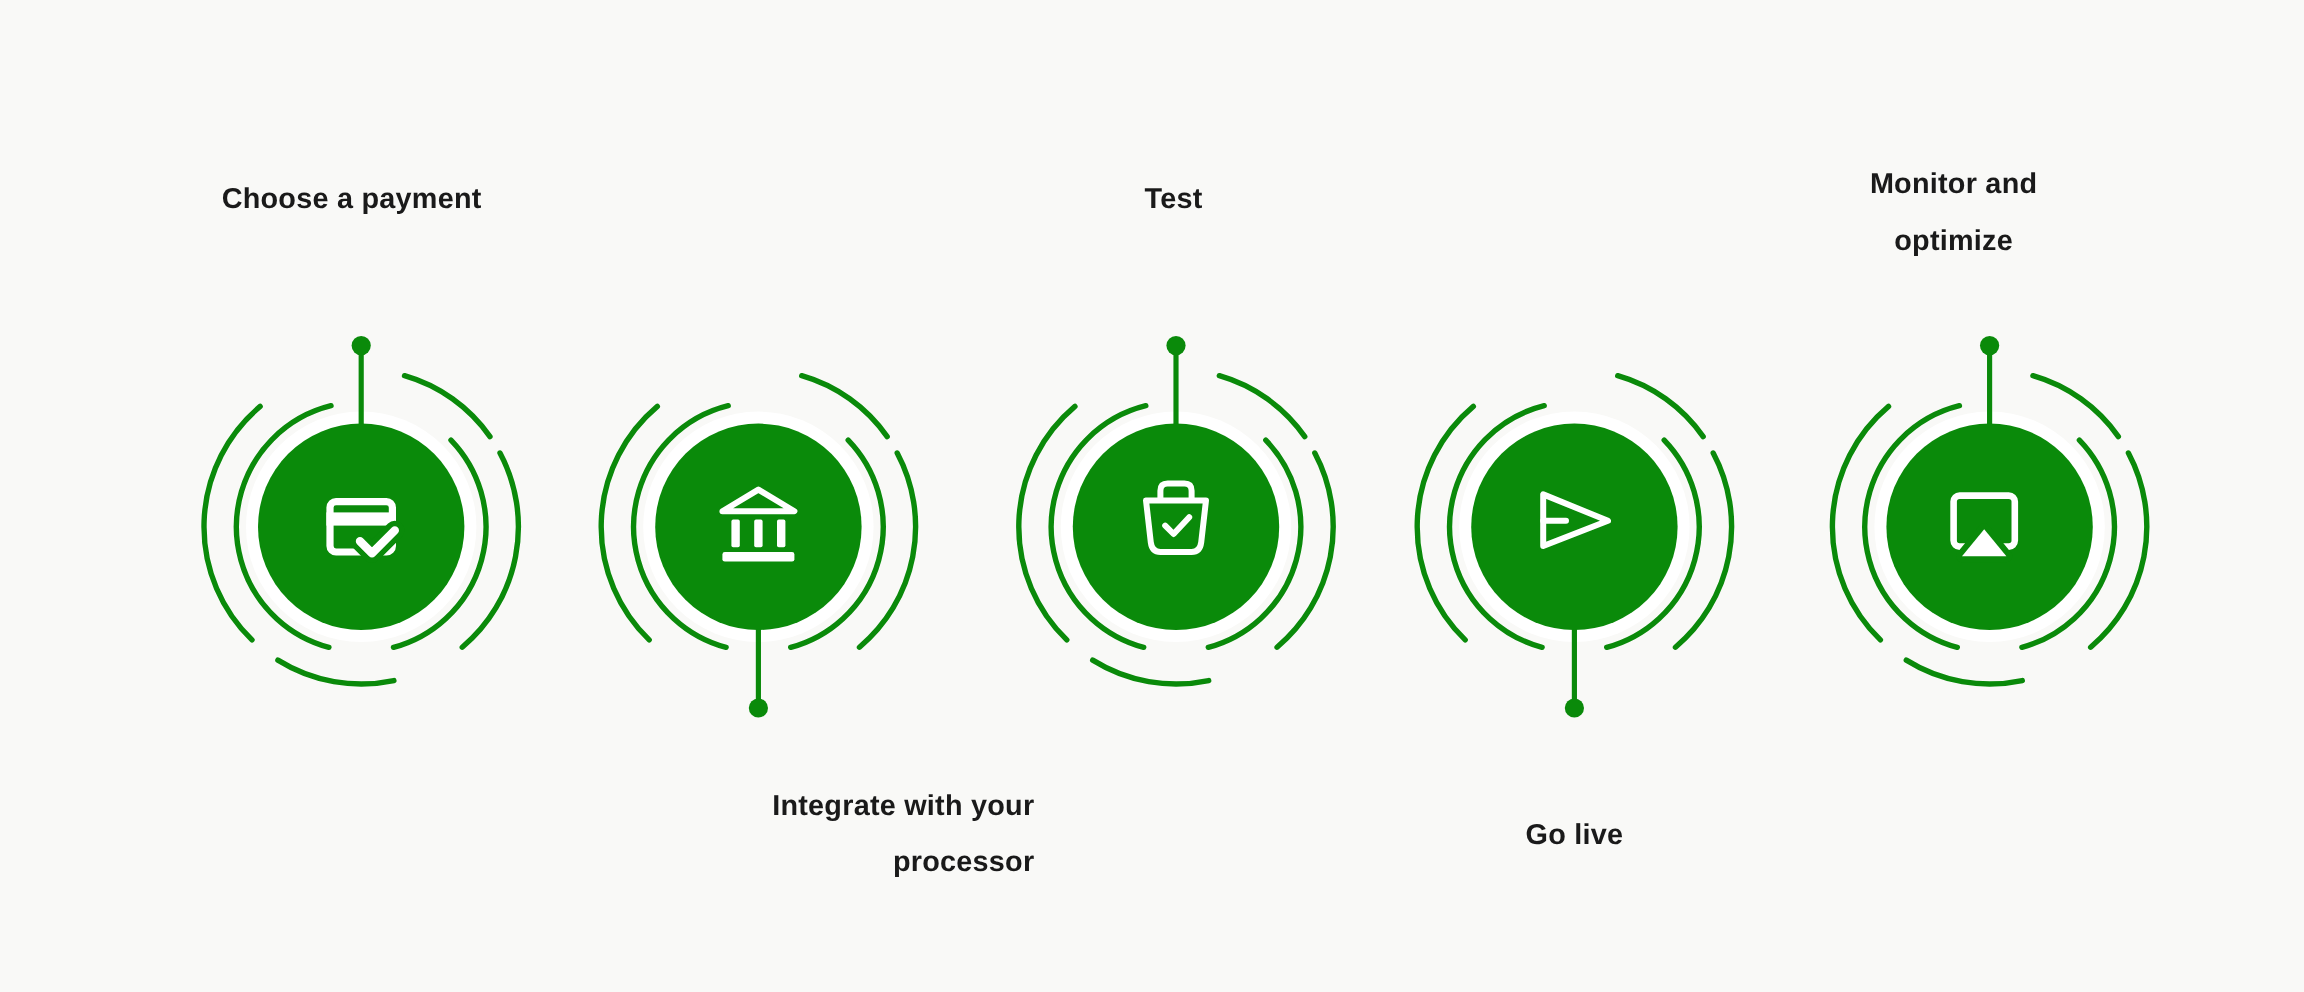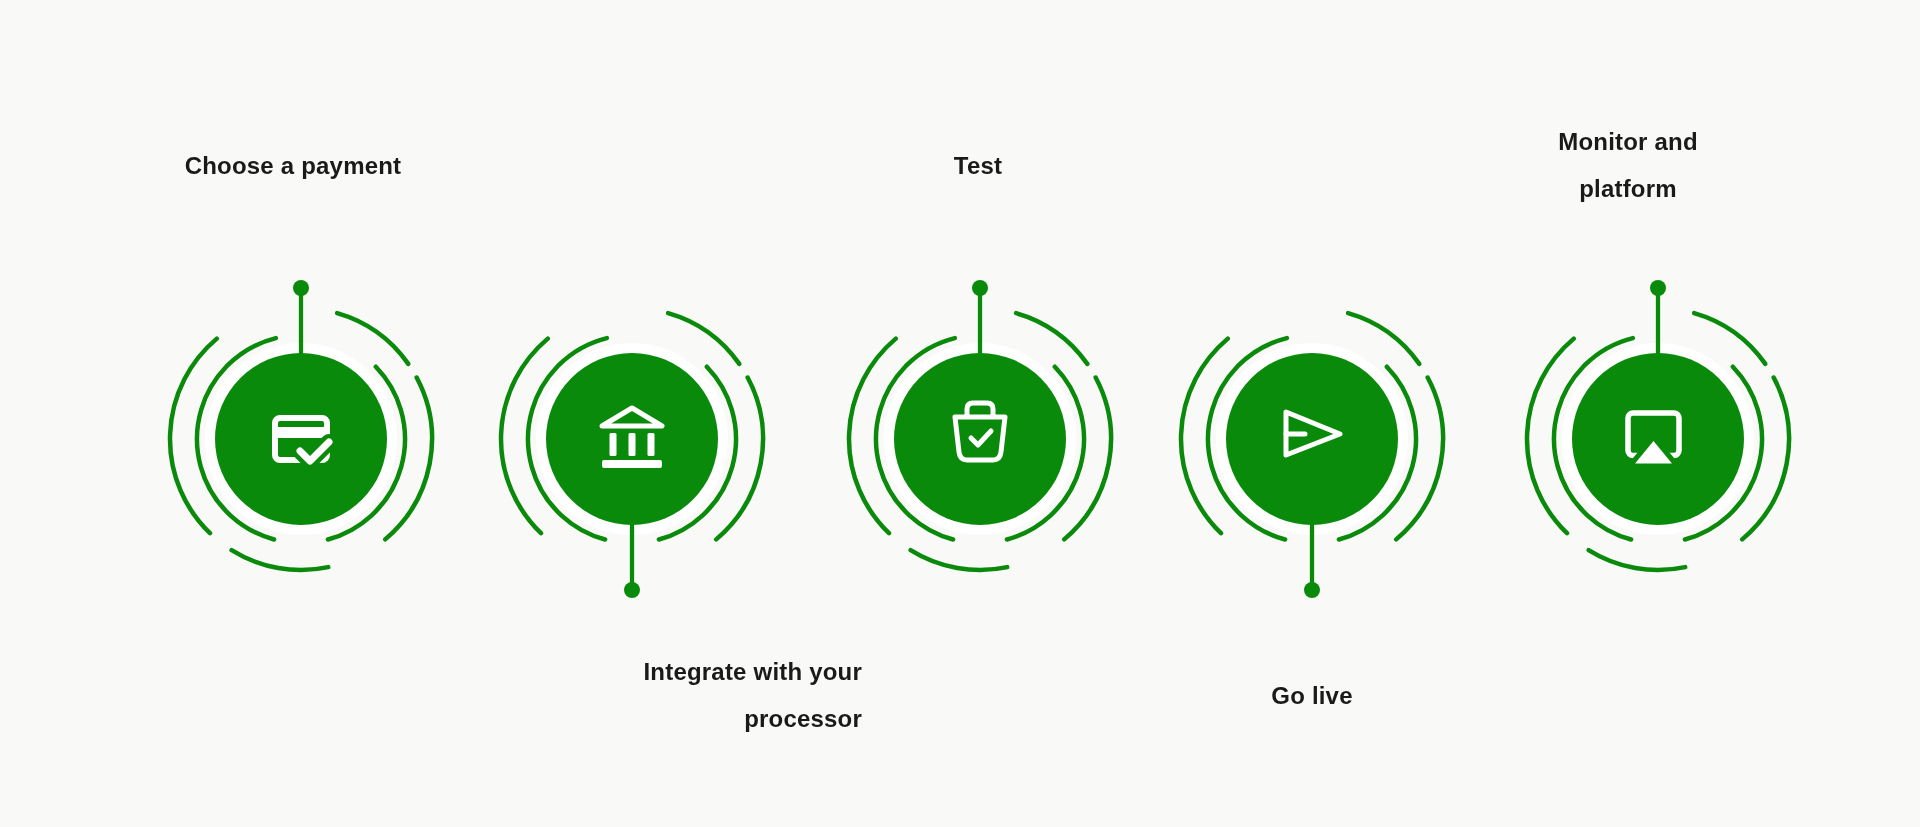--- a/index.html
+++ b/index.html
@@ -25,7 +25,7 @@
   .l2{left:402px;top:648px;align-items:flex-end;}
   .l3{left:748px;top:118px;gap:16px;}
   .l4{left:1082px;top:648px;text-align:center;}
-  .l5{left:1398px;top:118px;}
+  .l5{left:1398px;top:130px;}
   .defs-holder{position:absolute;width:0;height:0;overflow:hidden;}
 </style>
 </head>

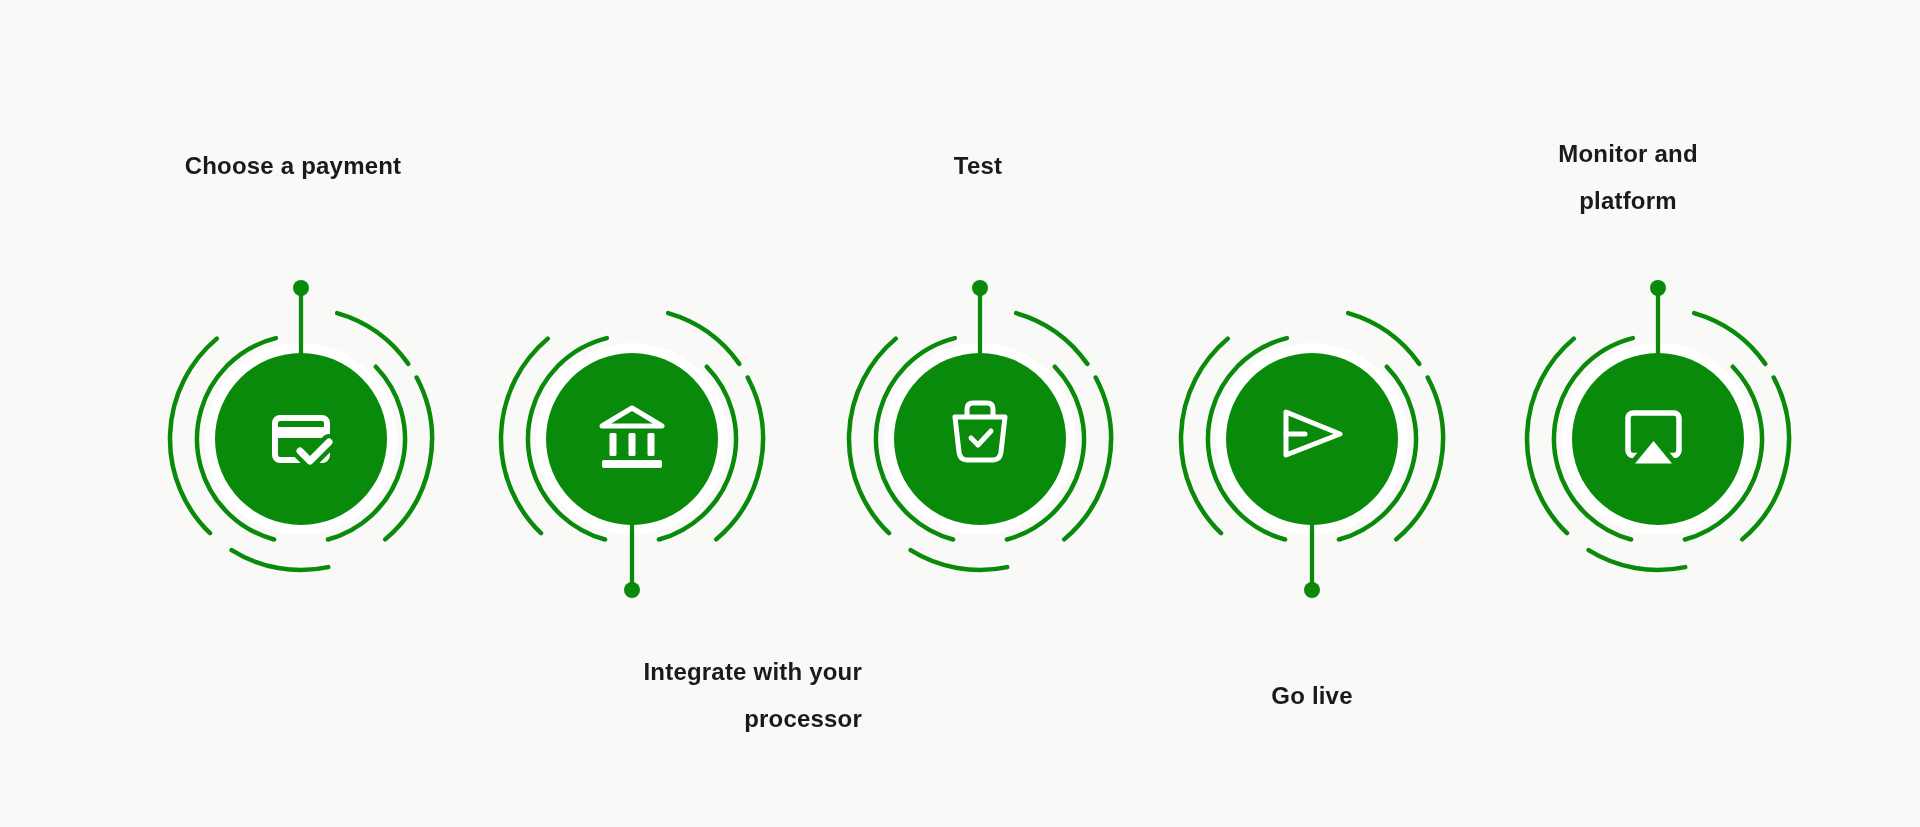--- a/index.html
+++ b/index.html
@@ -140,7 +140,7 @@
 
   <div class="step-label l5">
     <span>Monitor and</span>
-    <span>platform</span>
+    <span>optimize</span>
   </div>
   <svg class="step-graphic g5" viewBox="-170 -190 340 380">
     <use href="#halo"></use>

